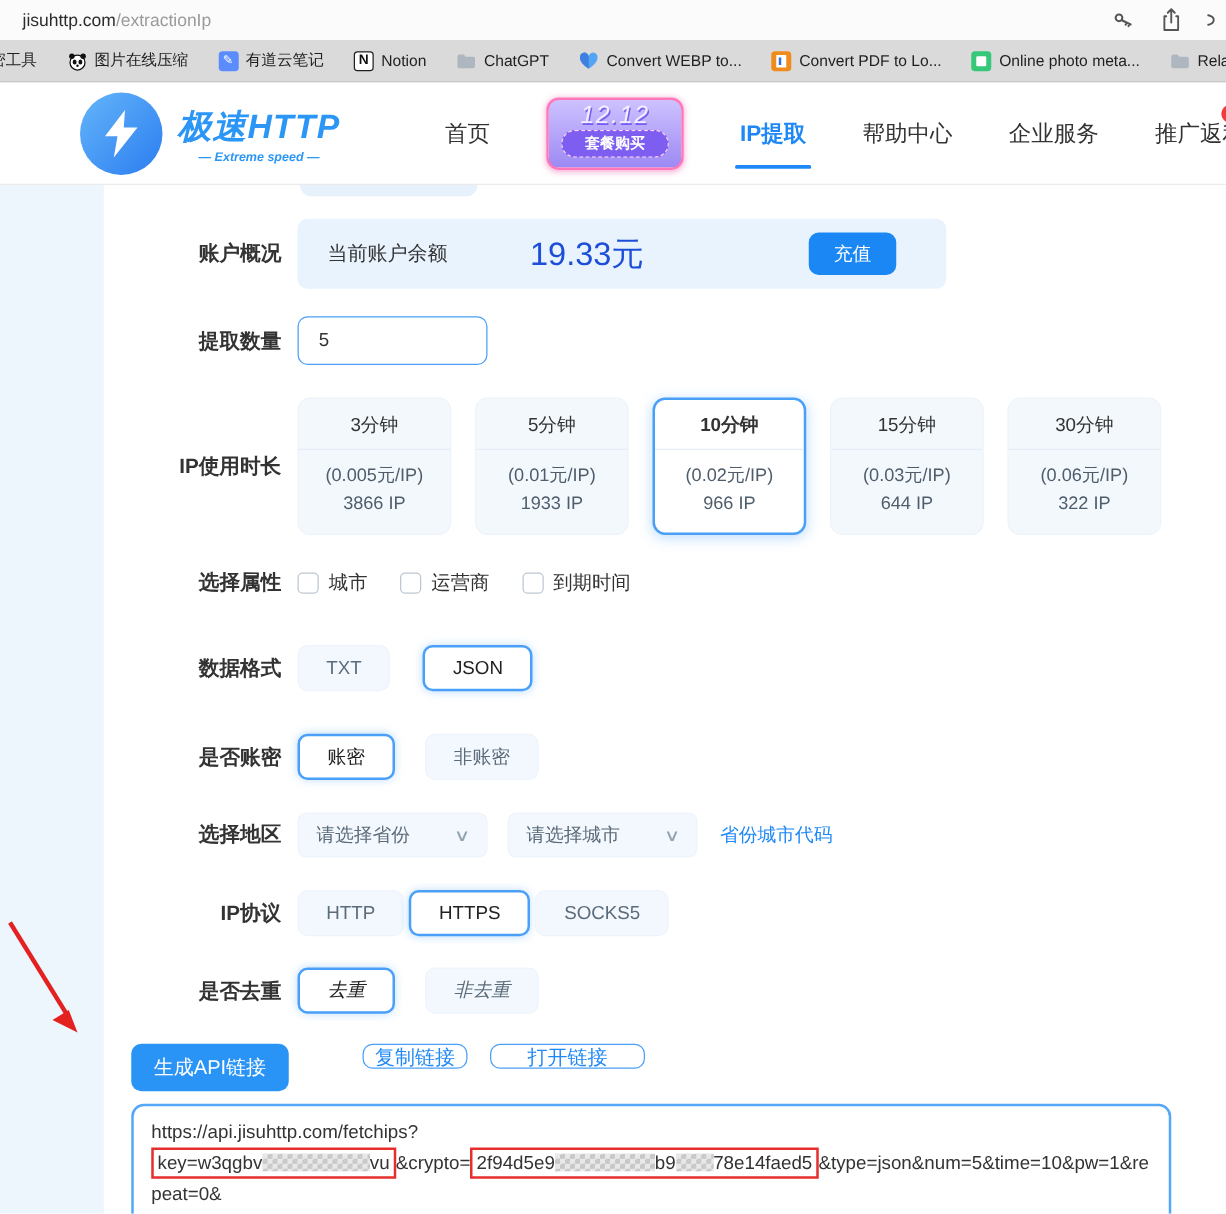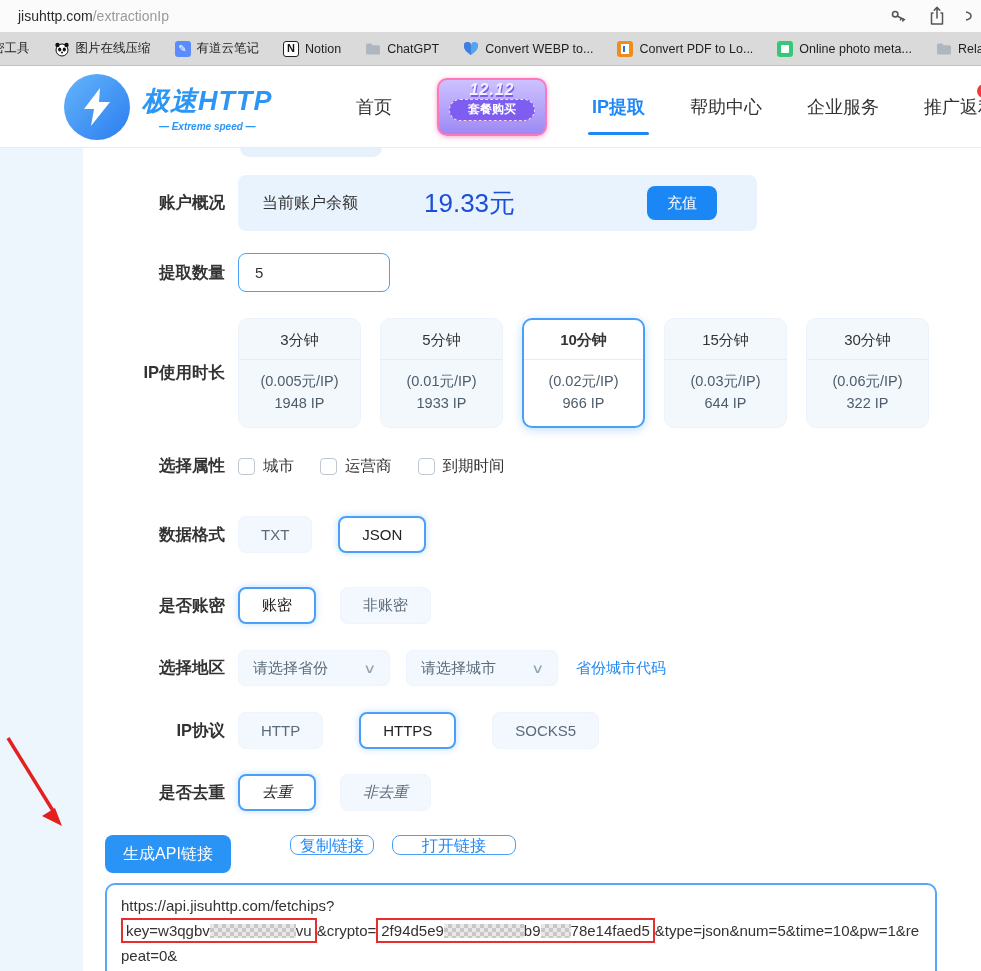--- a/index.html
+++ b/index.html
@@ -37,7 +37,7 @@
   .nav-item.active { color:#1e88f7; font-weight:bold; position:relative; }
   .nav-item.active::after { content:""; position:absolute; left:-4px; right:-4px; bottom:-16px; height:3px; background:#1e88f7; border-radius:2px; }
   .promo { width:110px; height:58px; border-radius:10px; background:linear-gradient(180deg,#cdc2ff,#9d89f4); border:2px solid #ff77b8; box-shadow:0 1px 5px rgba(236,94,170,.55); text-align:center; cursor:pointer; }
-  .promo-top { font-size:16px; font-weight:bold; font-style:italic; color:#f3efff; text-shadow:1px 2px 0 #7b5cf0; margin-top:1px; letter-spacing:1px; }
+  .promo-top { font-size:20px; font-weight:normal; font-style:italic; color:#f3efff; text-shadow:1px 2px 0 #7b5cf0; margin-top:1px; letter-spacing:1px; }
   .promo-pill { margin:0 auto; width:86px; background:#7d5ef0; border:1.5px dashed #ffd2ea; border-radius:11px; color:#fff; font-weight:bold; font-size:12px; padding:1px 0 2px; }
   .nav-badge { position:absolute; left:977px; top:18px; width:14px; height:14px; background:#f23c3c; border-radius:7px 0 0 7px; }
 

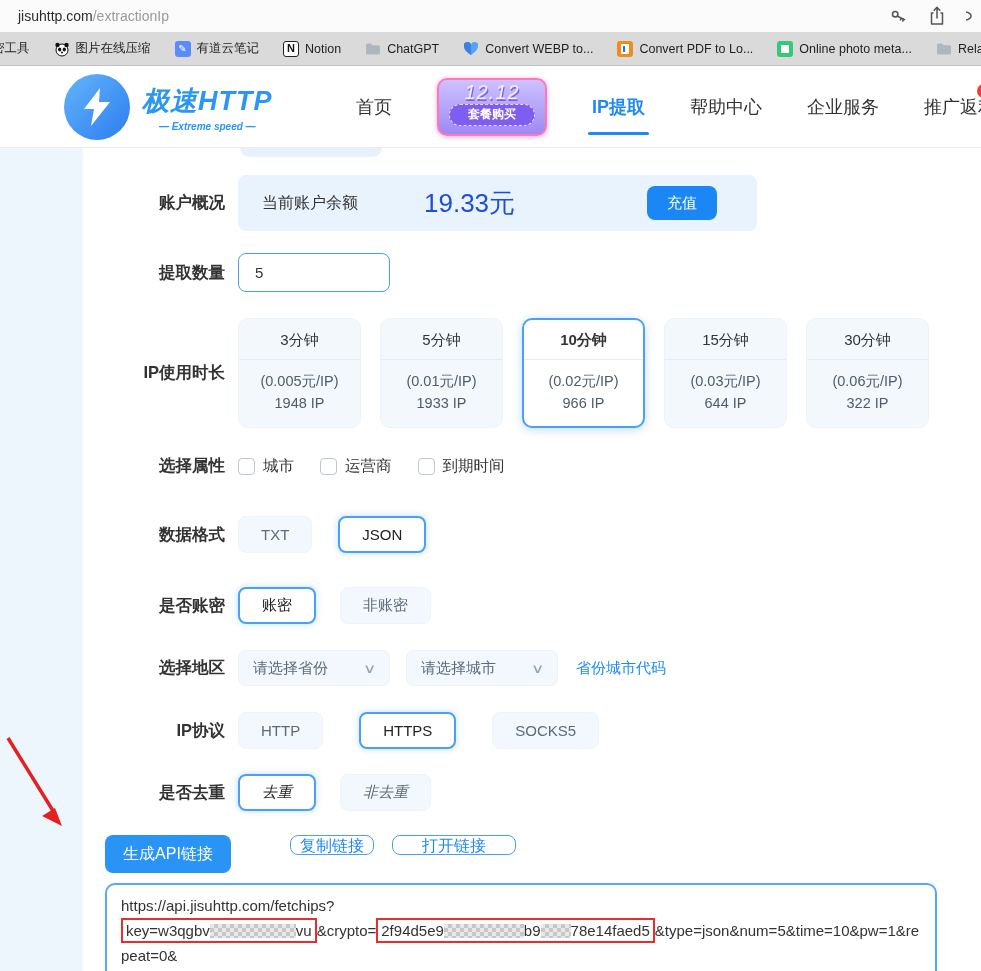--- a/index.html
+++ b/index.html
@@ -236,7 +236,7 @@
           <div class="t">3分钟</div>
             <div class="div"></div>
           <div class="p">(0.005元/IP)</div>
-          <div class="c">1948 IP</div>
+          <div class="c">3866 IP</div>
         </div>
         <div class="dcard">
           <div class="t">5分钟</div>

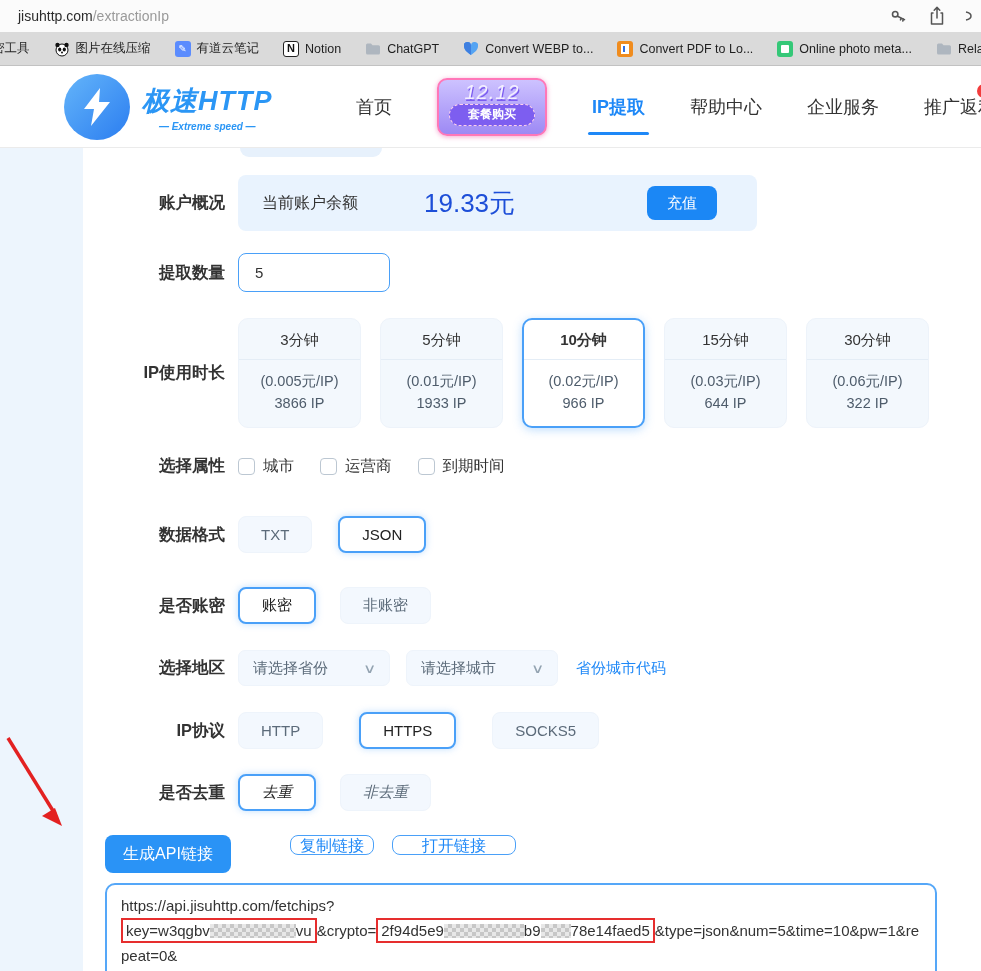--- a/index.html
+++ b/index.html
@@ -314,7 +314,7 @@
 
     <div class="row mb-prot">
       <div class="rlabel">IP协议</div>
-      <div class="opts" style="gap:36px;">
+      <div class="opts" style="gap:4px;">
         <div class="opt">HTTP</div>
         <div class="opt selected">HTTPS</div>
         <div class="opt">SOCKS5</div>

